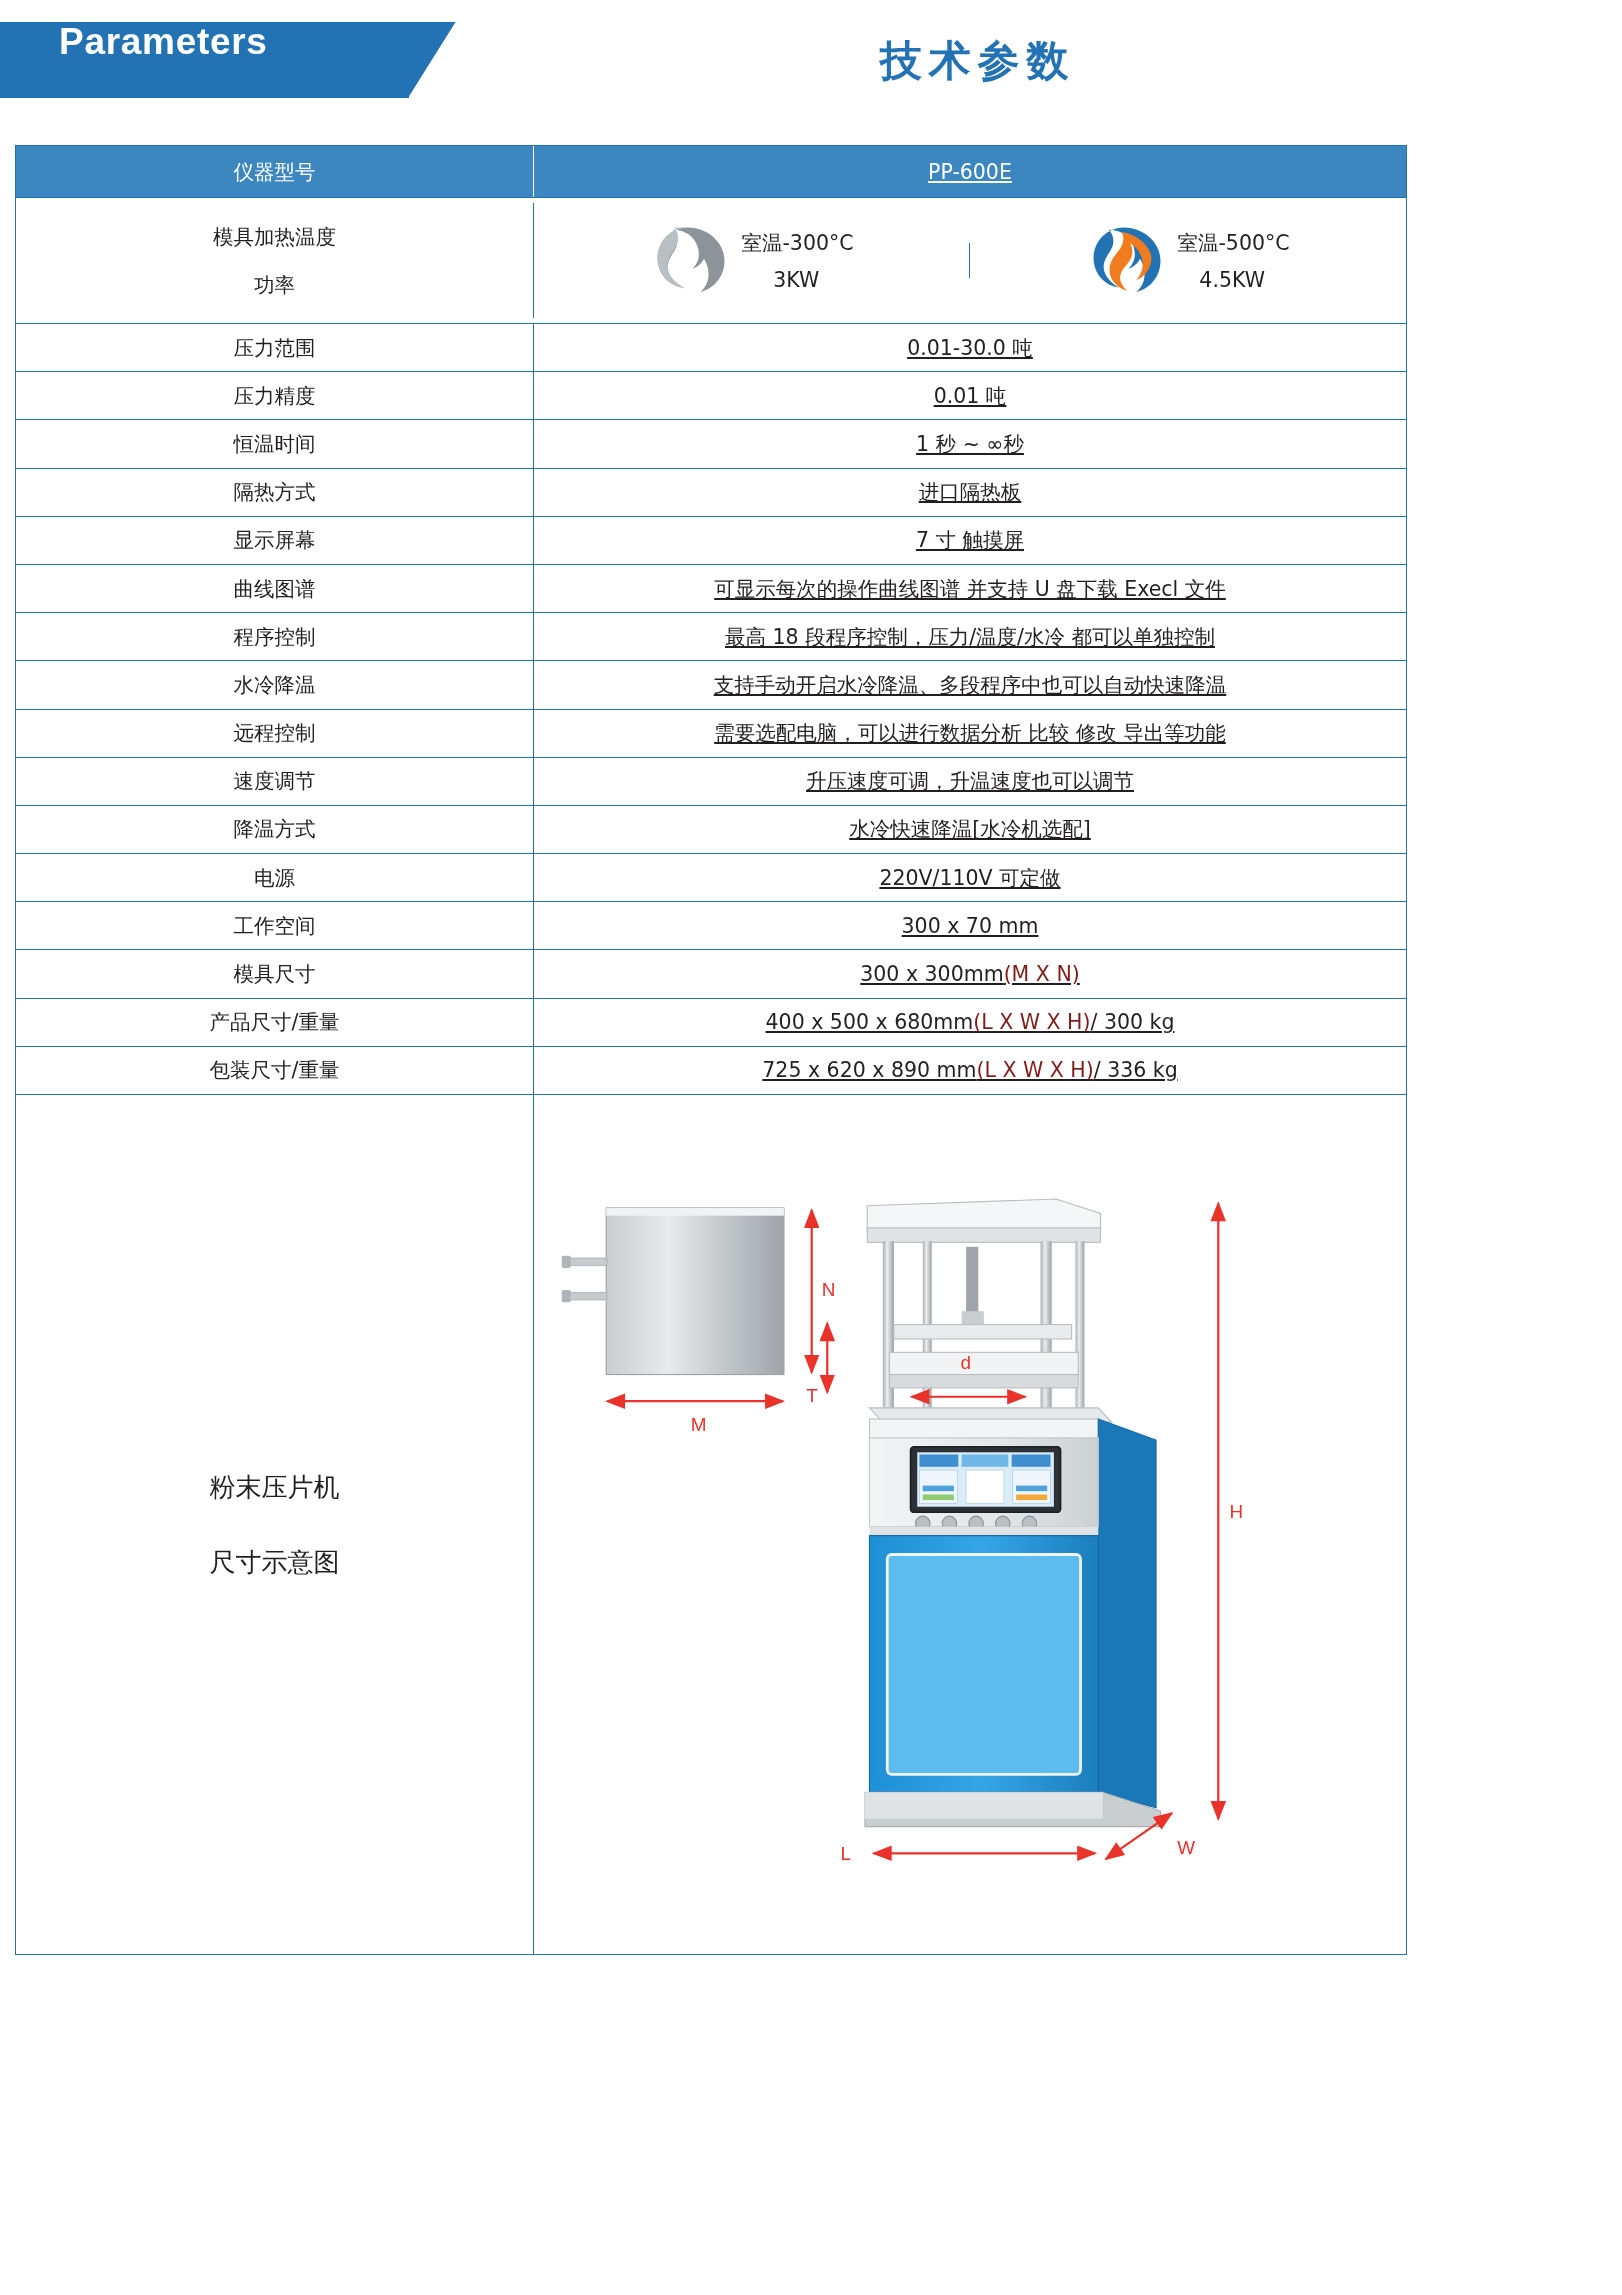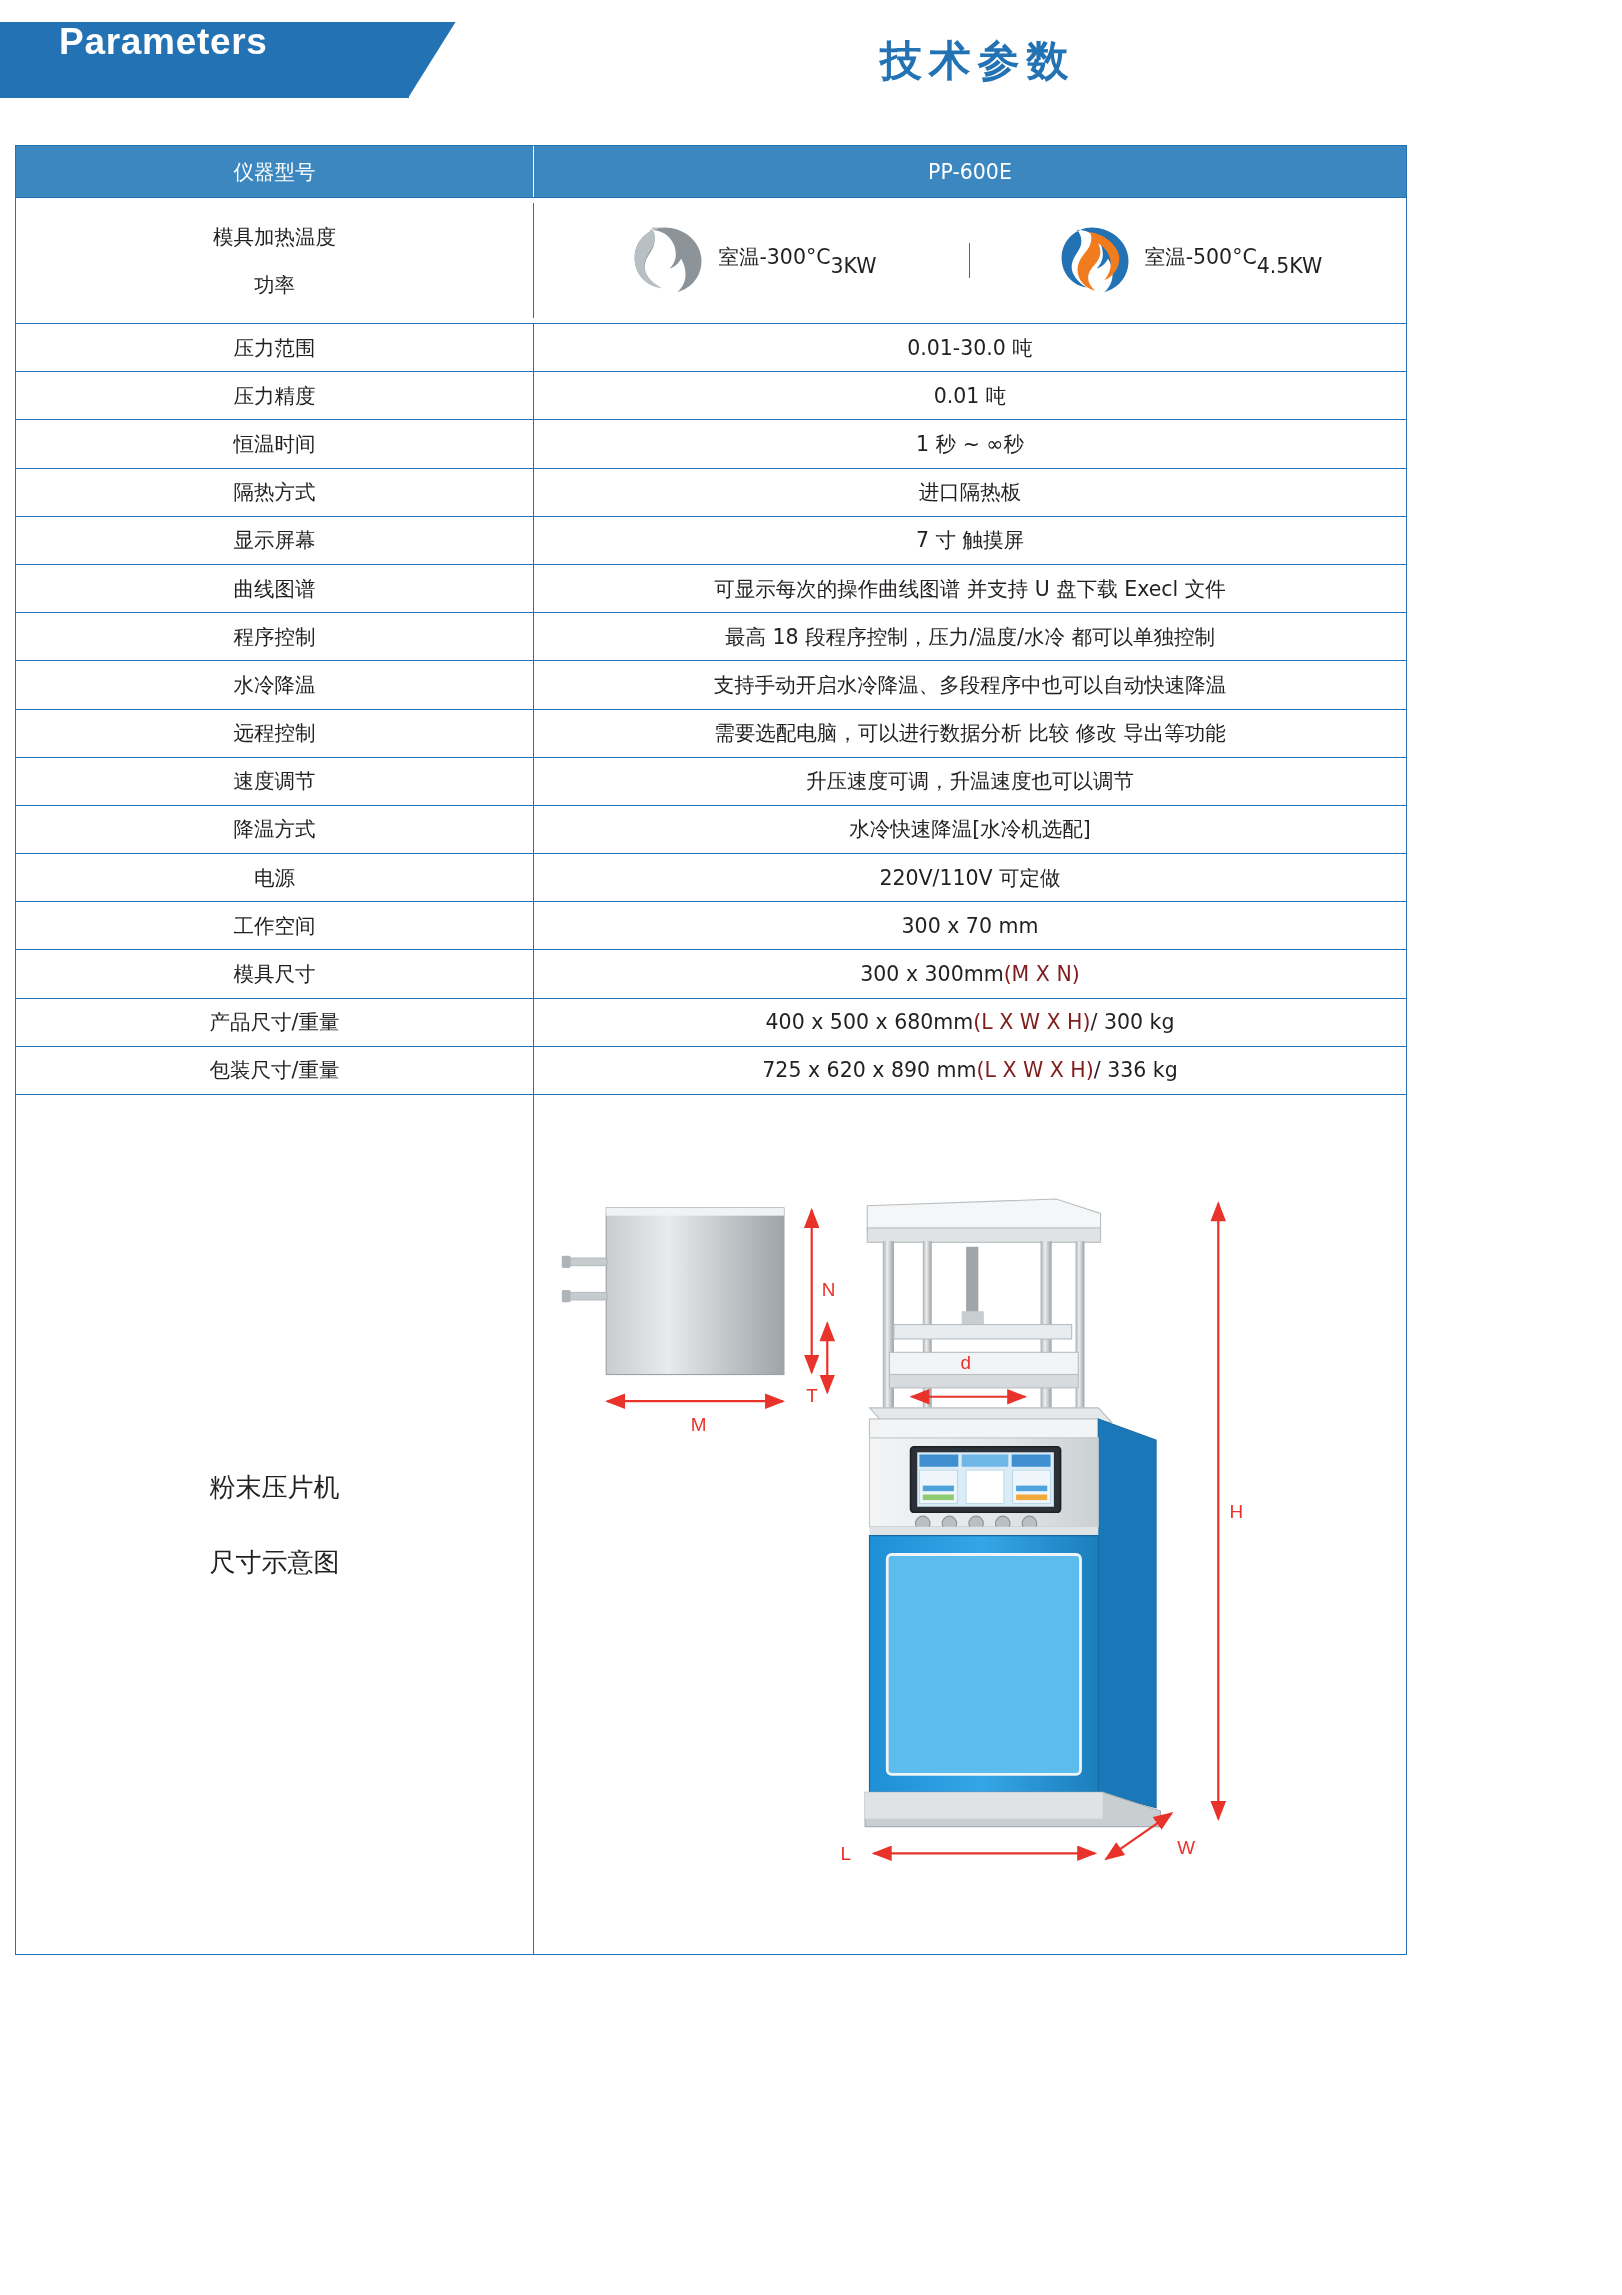--- a/index.html
+++ b/index.html
@@ -99,6 +99,7 @@
     padding: 9.6px 6.8px;
     text-align: center;
     font-family: "DejaVu Sans", "Liberation Sans", sans-serif;
+    text-decoration: underline;
   }
 
   

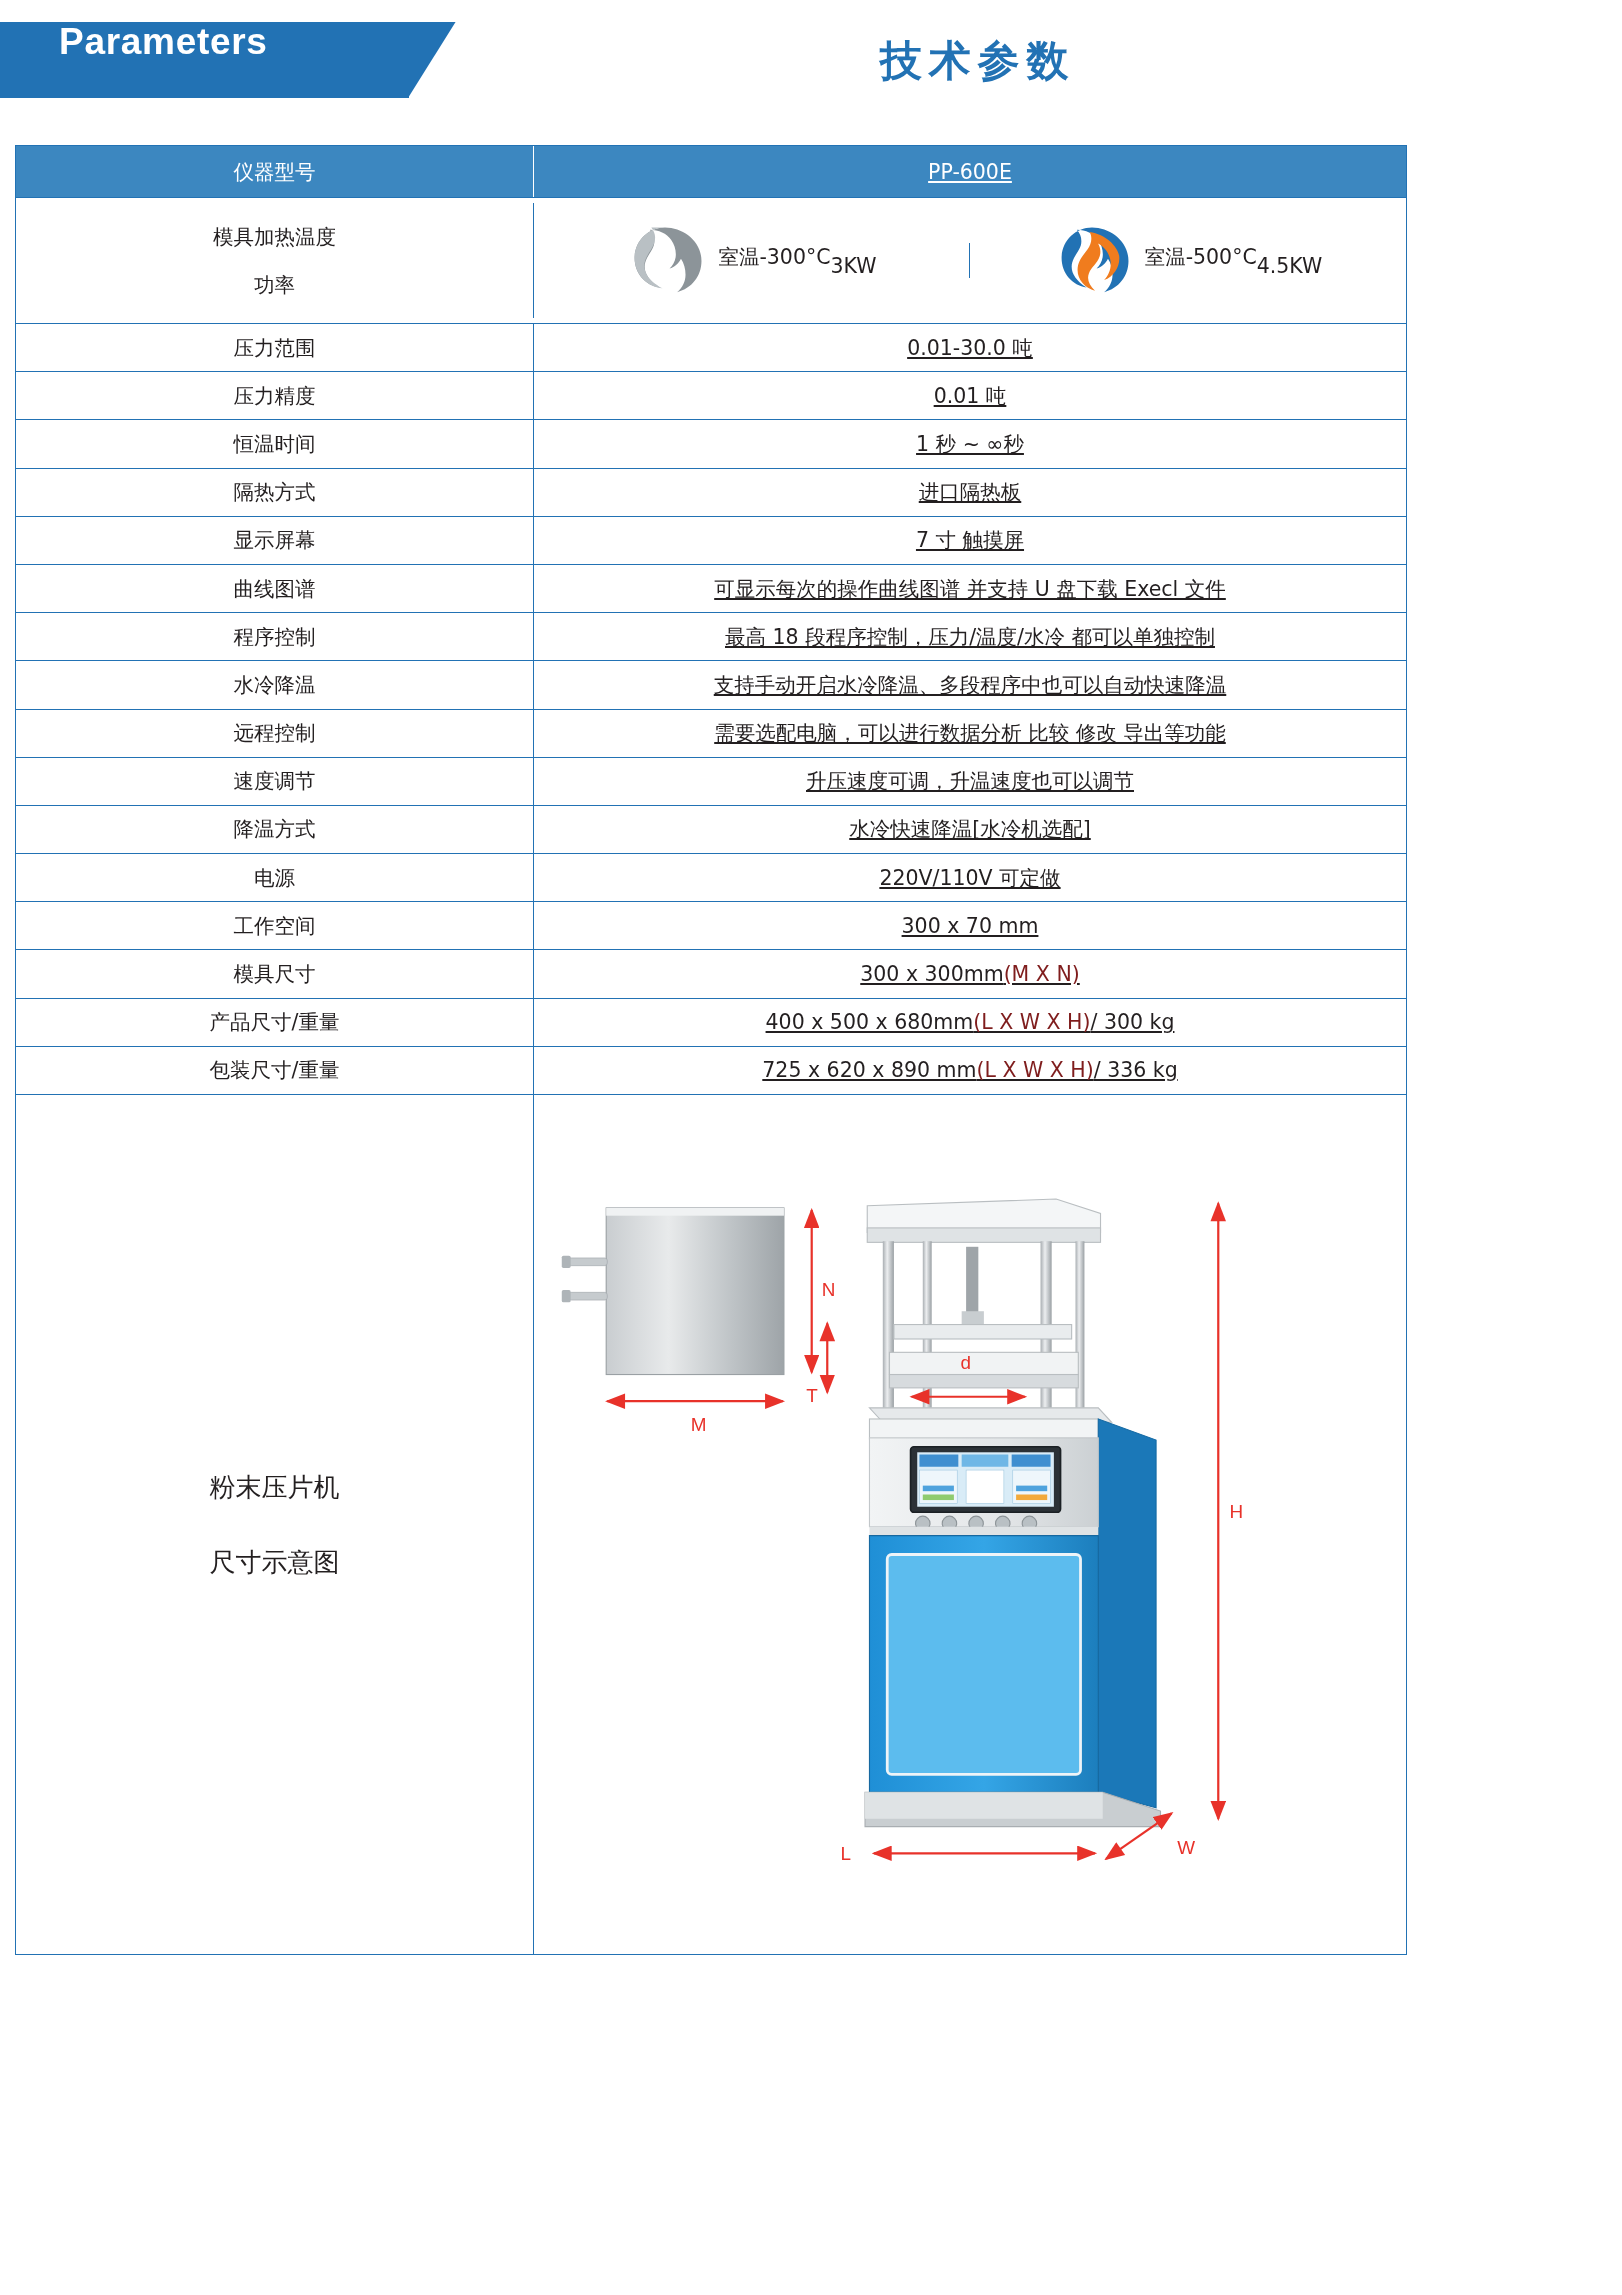--- a/index.html
+++ b/index.html
@@ -146,6 +146,7 @@
   .flame-icon svg { width: 76px; height: 76px; display: block; }
   .temp-text {
     display: flex;
+    flex-direction: column;
     gap: 0;
     font-size: 20.5px;
     color: #231f20;

